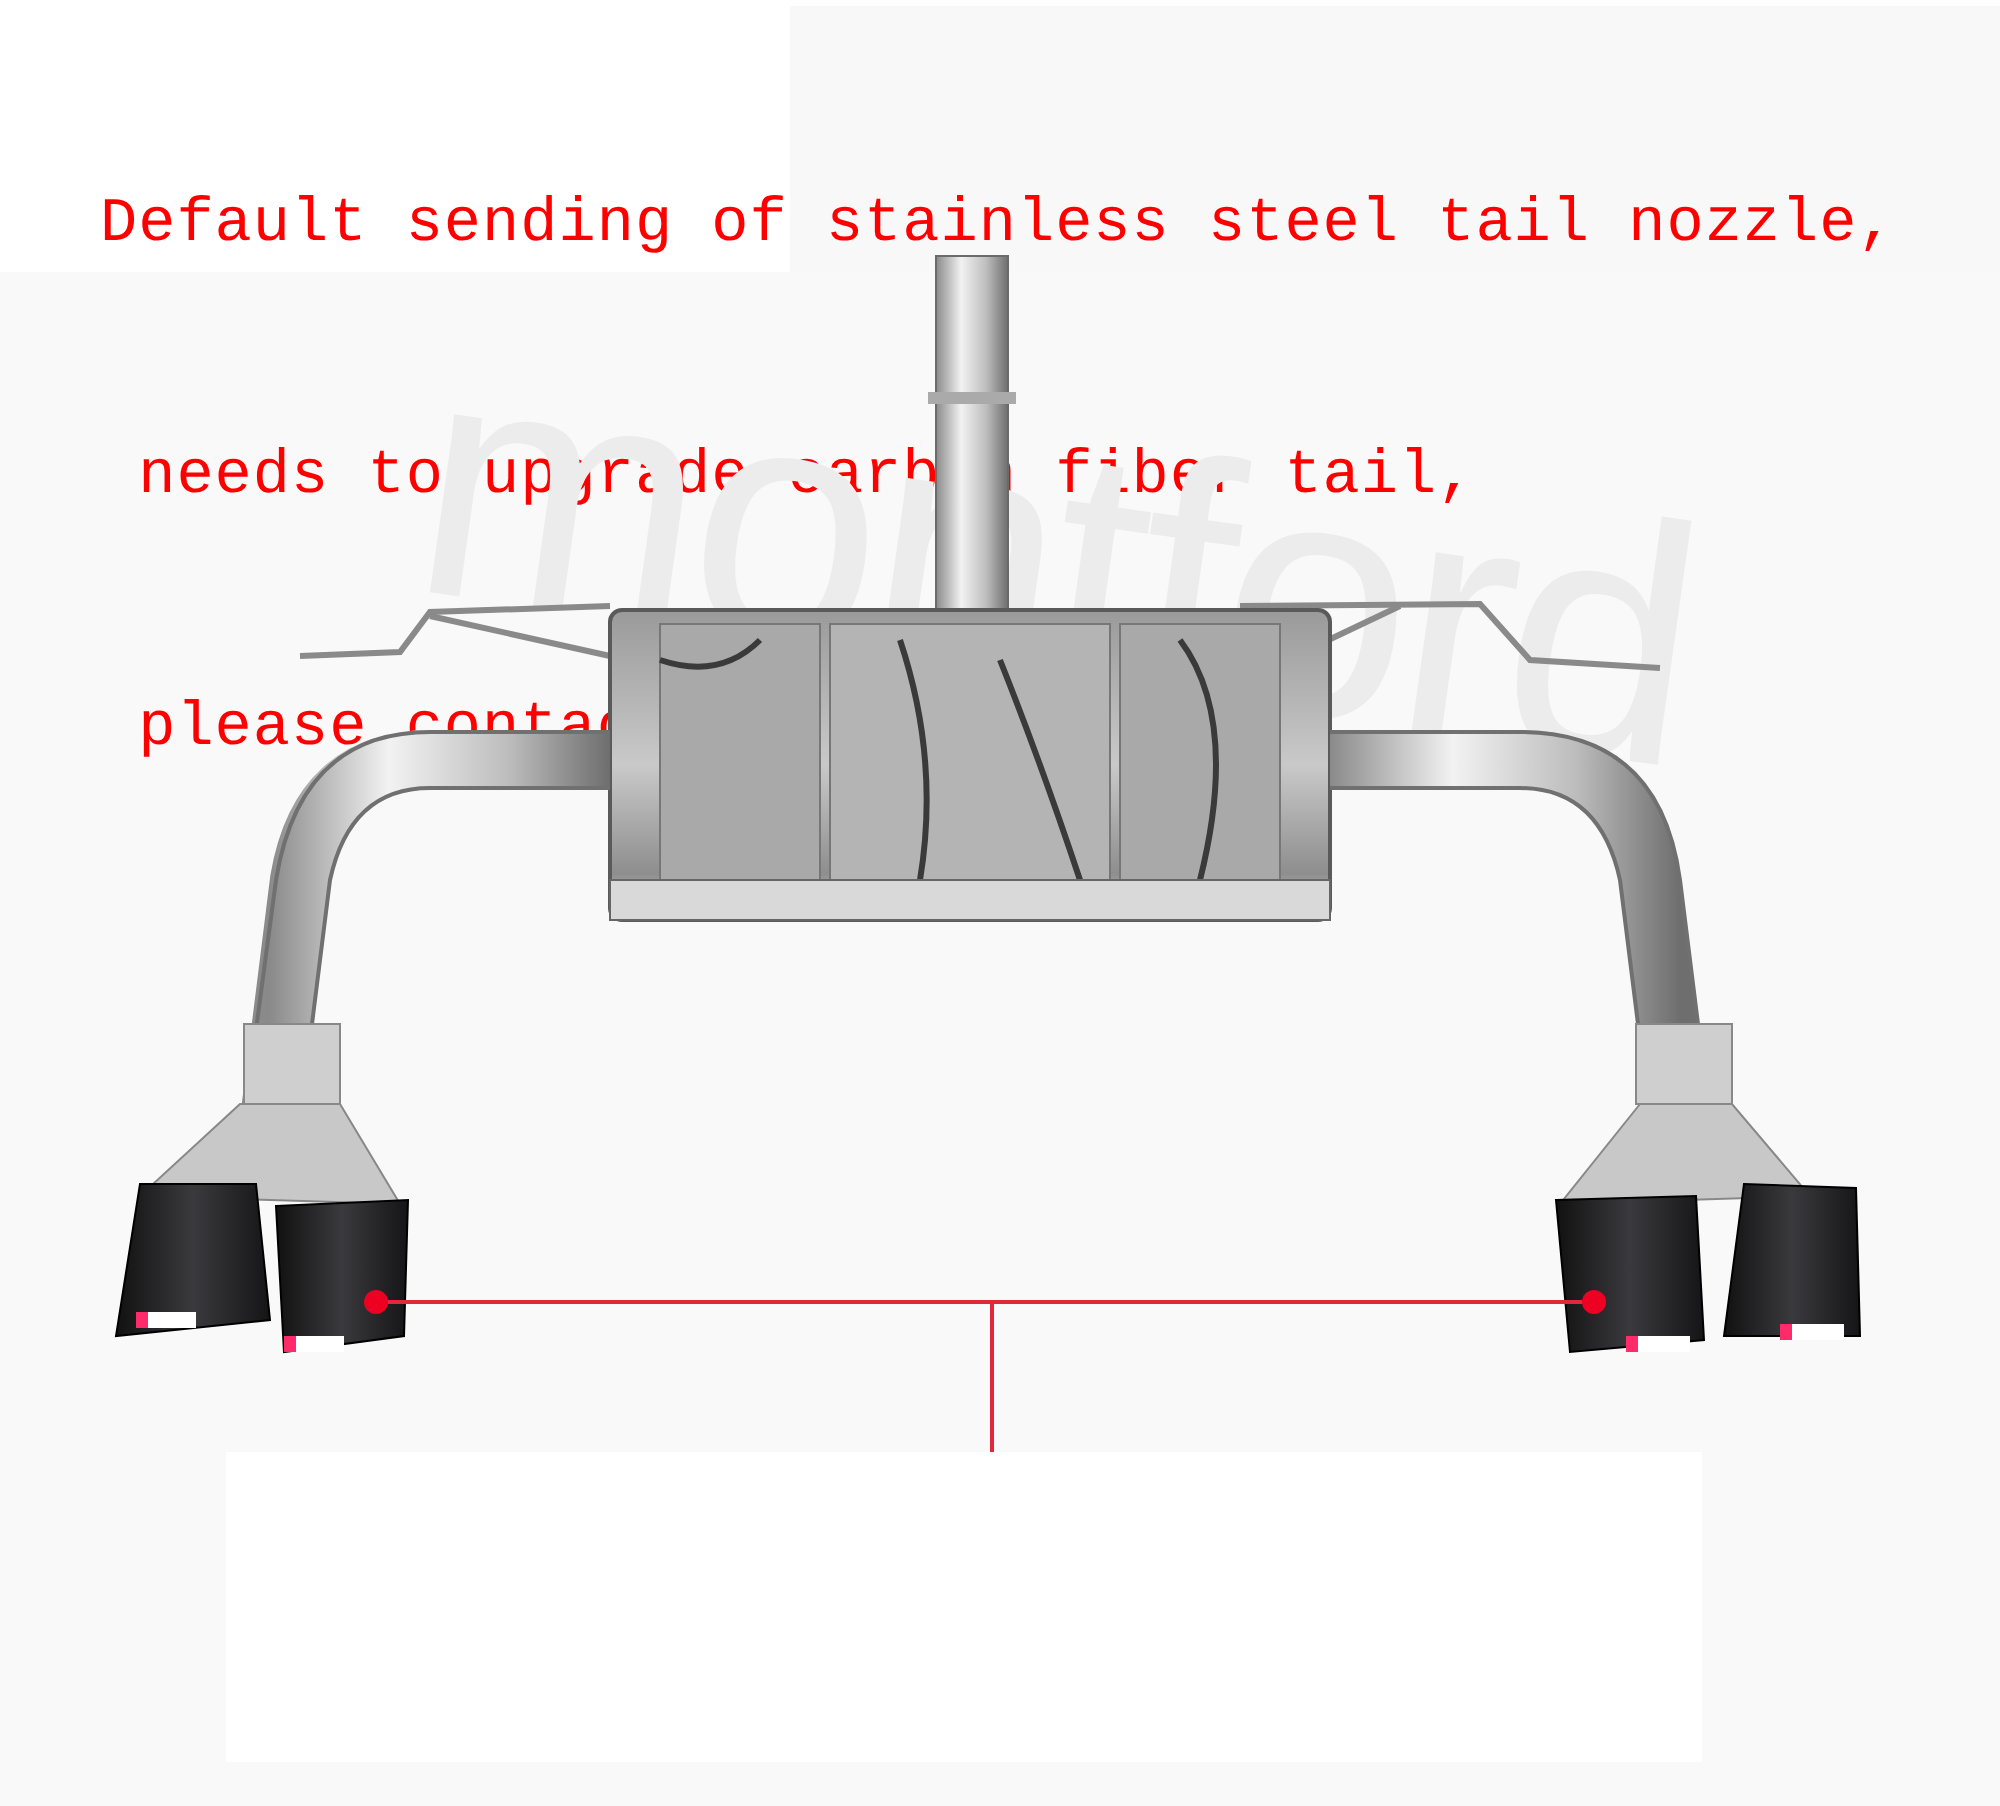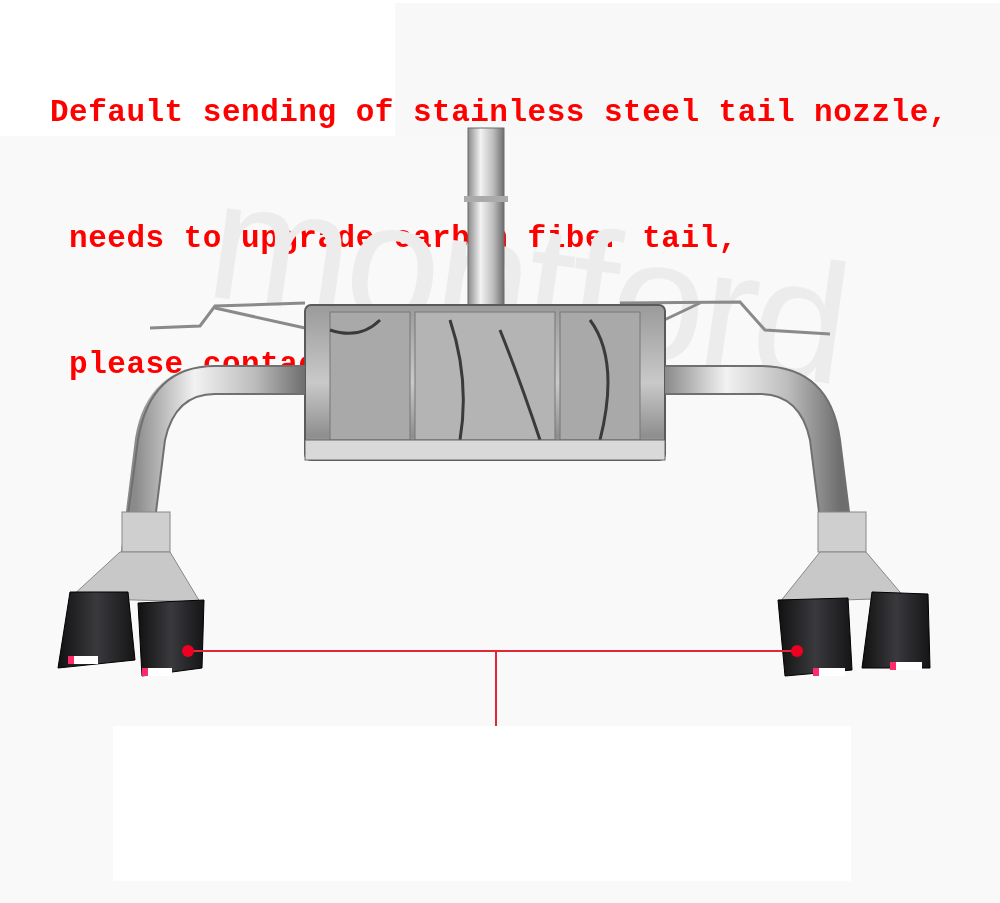--- a/index.html
+++ b/index.html
@@ -6,7 +6,7 @@
   body{width:1000px;height:903px;background:#f9f9f9;position:relative;overflow:hidden;font-family:"Liberation Mono","DejaVu Sans Mono",monospace;}
   .top-white{position:absolute;left:0;top:0;width:1000px;height:136px;background:#ffffff;}
   .top-grey{position:absolute;left:395px;top:3px;width:605px;height:133px;background:#f8f8f8;}
-  .banner{position:absolute;left:50px;top:8px;color:#ff0000;font-weight:bold;font-size:31px;line-height:42px;white-space:pre;letter-spacing:0.5px;font-family:"Liberation Mono","DejaVu Sans Mono",monospace;}
+  .banner{position:absolute;left:50px;top:8px;color:#ff0000;font-weight:normal;font-size:31px;line-height:42px;white-space:pre;letter-spacing:0.5px;font-family:"Liberation Mono","DejaVu Sans Mono",monospace;}
   .banner .l{display:block;}
   .watermark{position:absolute;left:225px;top:140px;font-family:"Liberation Sans","DejaVu Sans",sans-serif;font-size:170px;color:#ececec;transform:rotate(8deg);transform-origin:left top;letter-spacing:-4px;}
   svg.product{position:absolute;left:0;top:0;}

